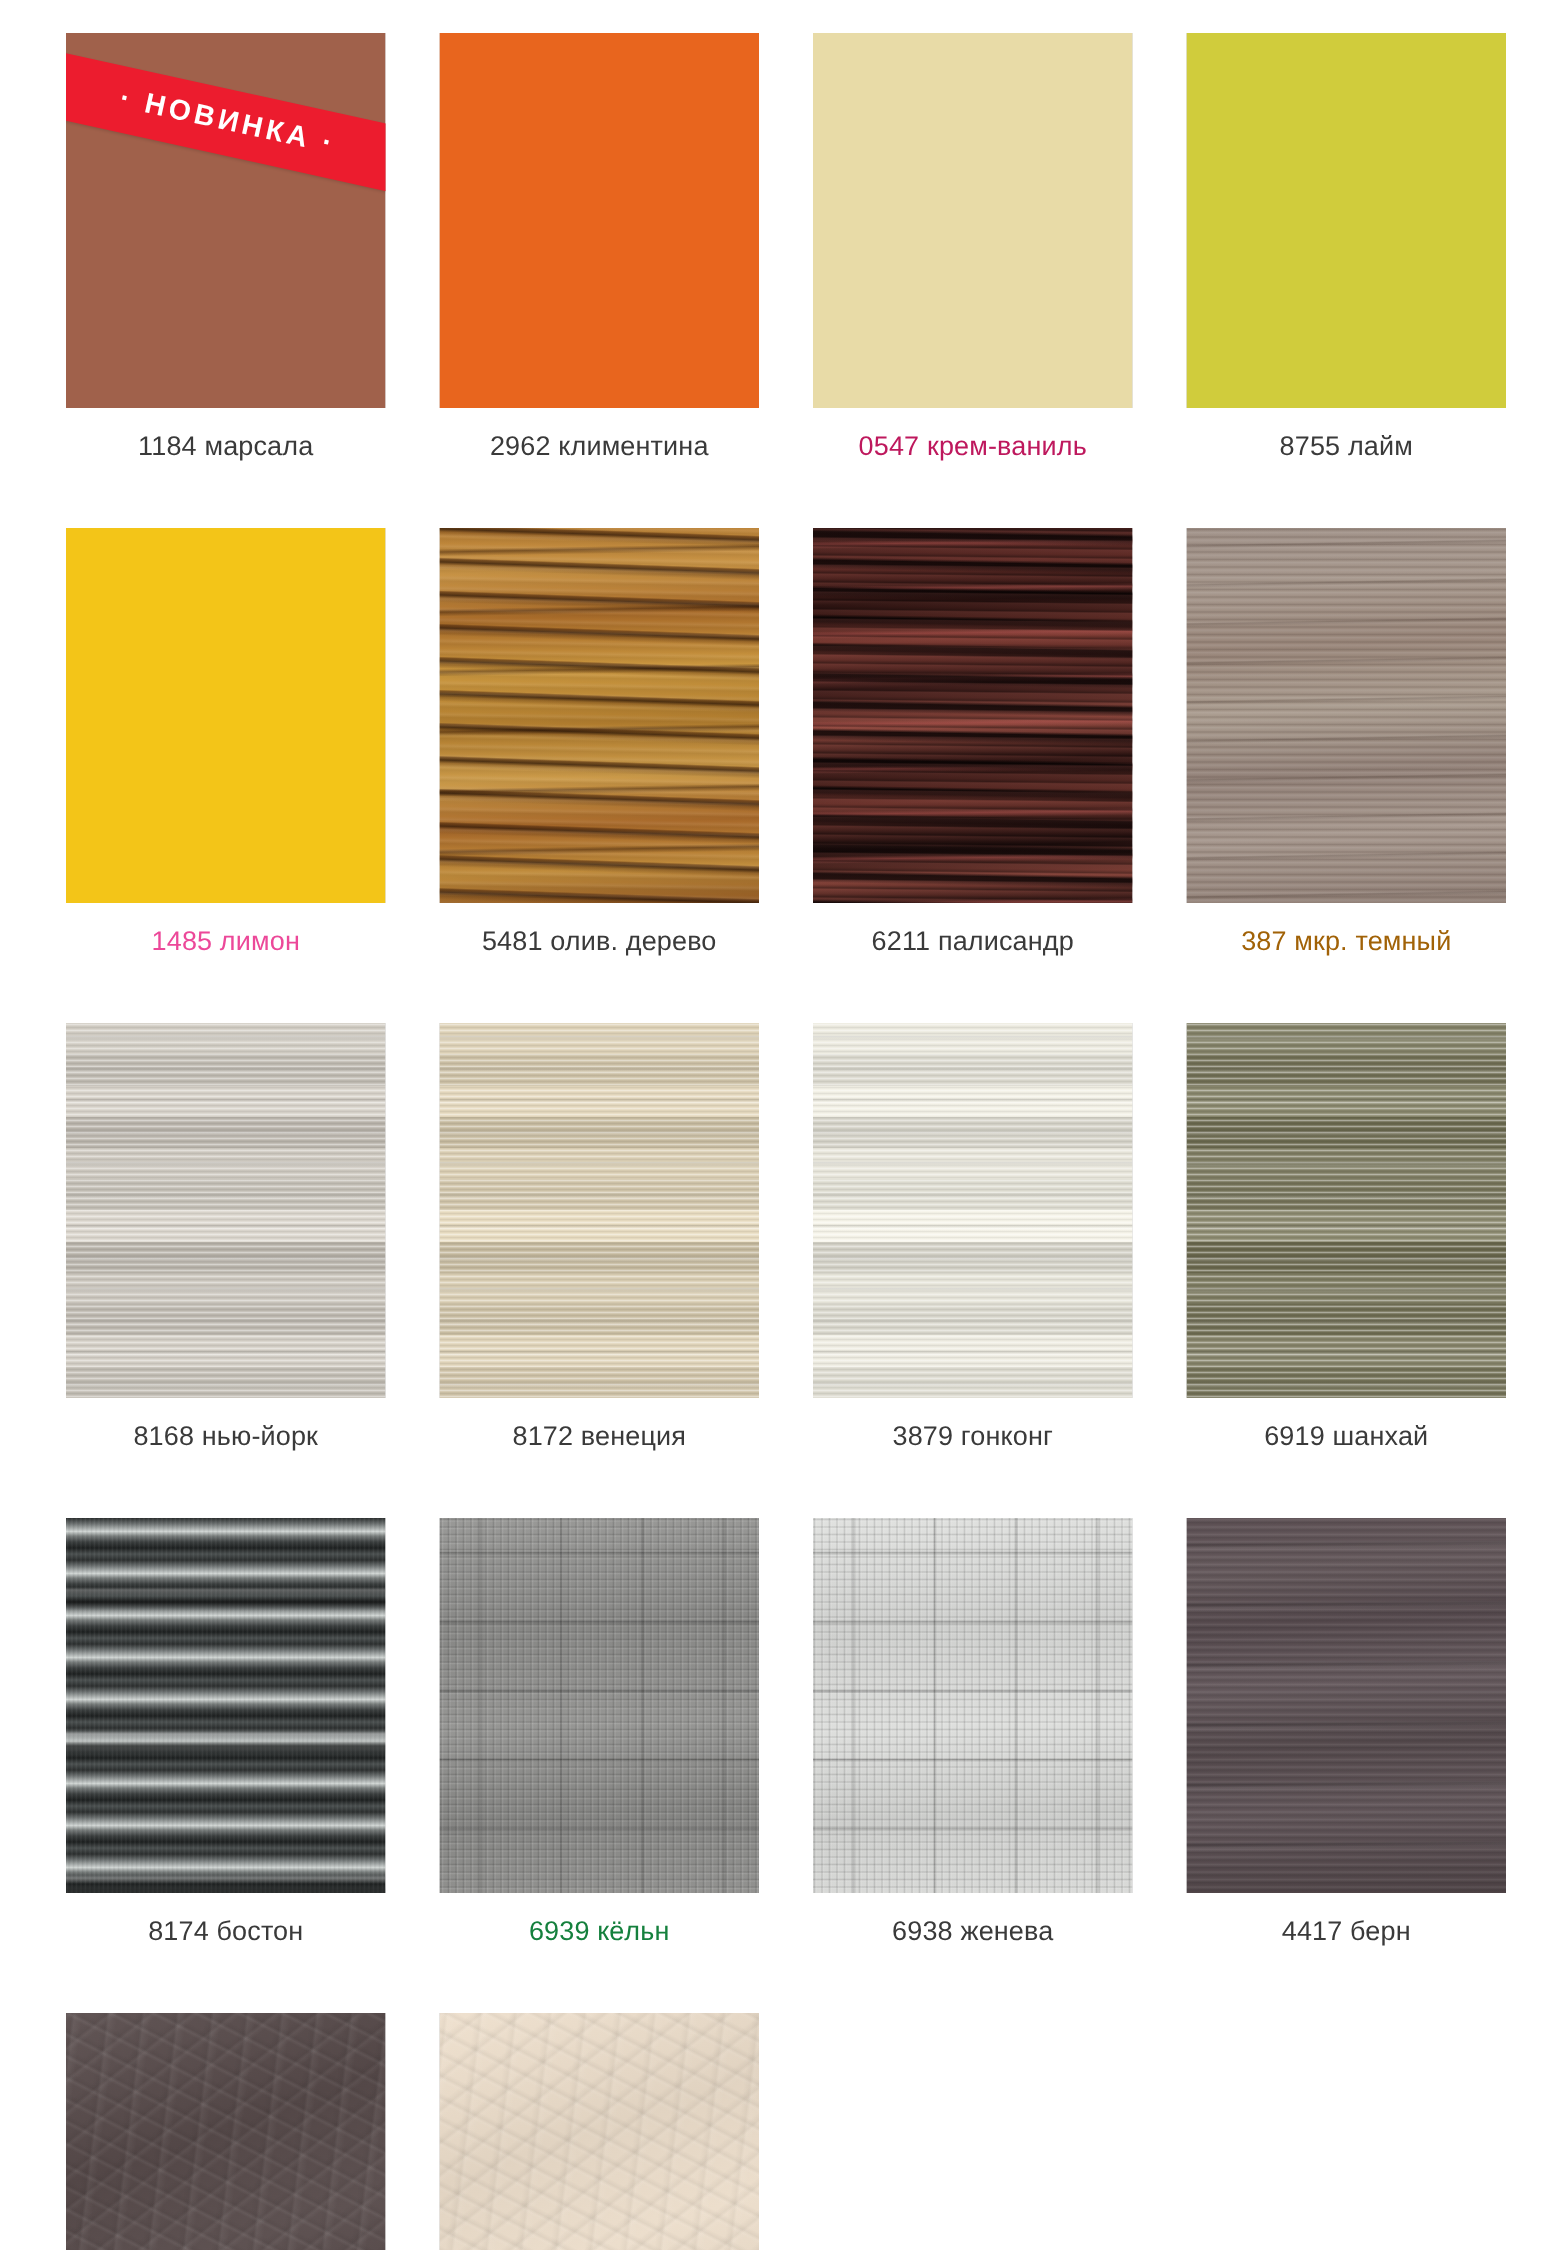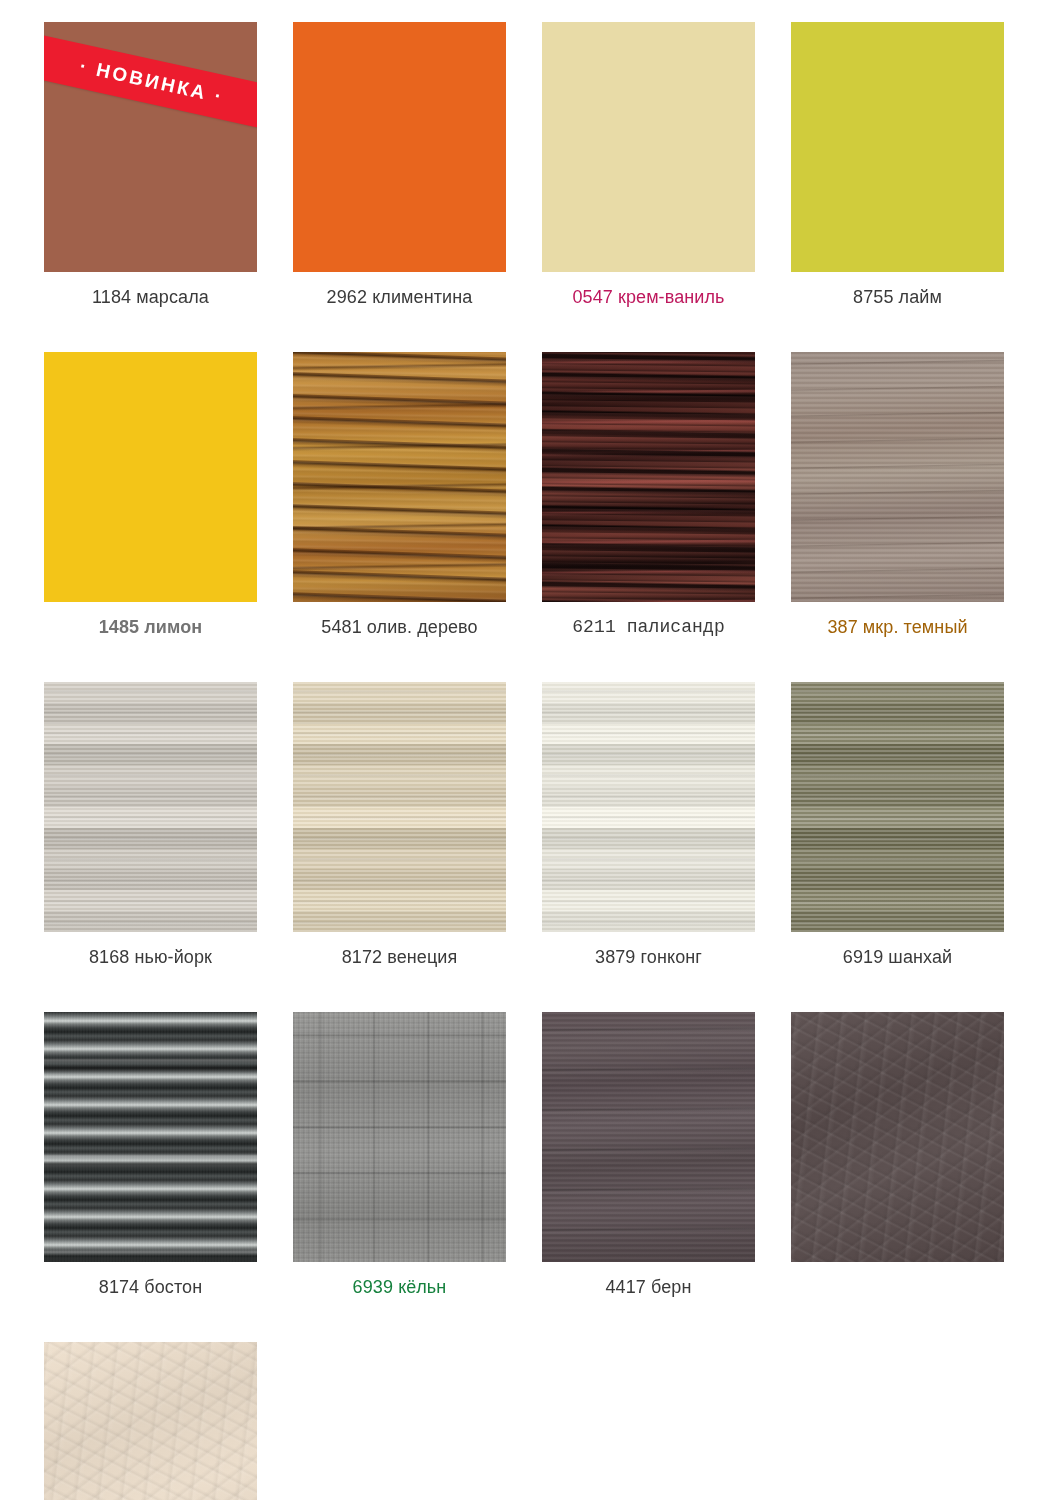--- a/index.html
+++ b/index.html
@@ -356,7 +356,7 @@
           <div class="chip-surface" style="background: rgb(243, 197, 24);"></div>
           <div class="chip-overlay"></div>
         </div>
-        <div class="swatch-label" style="color: #737373; font-weight: bold;">1485 лимон</div>
+        <div class="swatch-label" style="color: #ec4899;">1485 лимон</div>
       </div>
       <div class="swatch-cell">
         <div class="swatch-chip tex-olivewood">

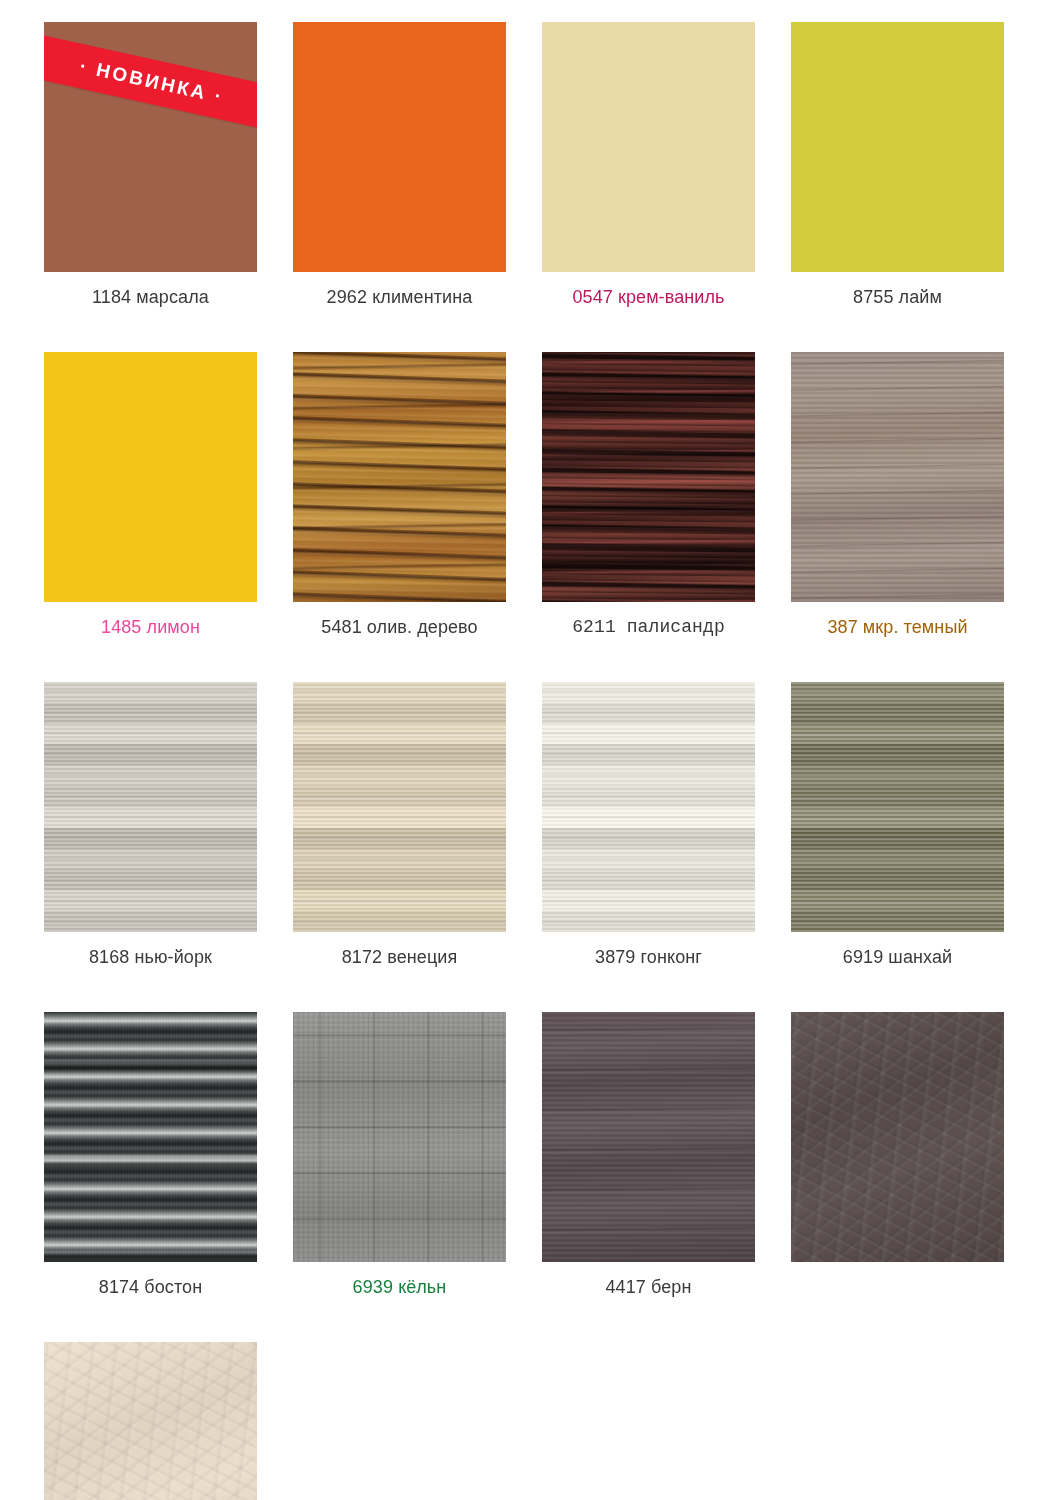--- a/index.html
+++ b/index.html
@@ -370,7 +370,7 @@
           <div class="chip-surface"></div>
           <div class="chip-overlay"></div>
         </div>
-        <div class="swatch-label" style="color: rgb(58, 58, 58); font-family: Liberation Mono, monospace;">6211 палисандр</div>
+        <div class="swatch-label" style="color: rgb(58, 58, 58);">6211 палисандр</div>
       </div>
       <div class="swatch-cell">
         <div class="swatch-chip tex-finewood">

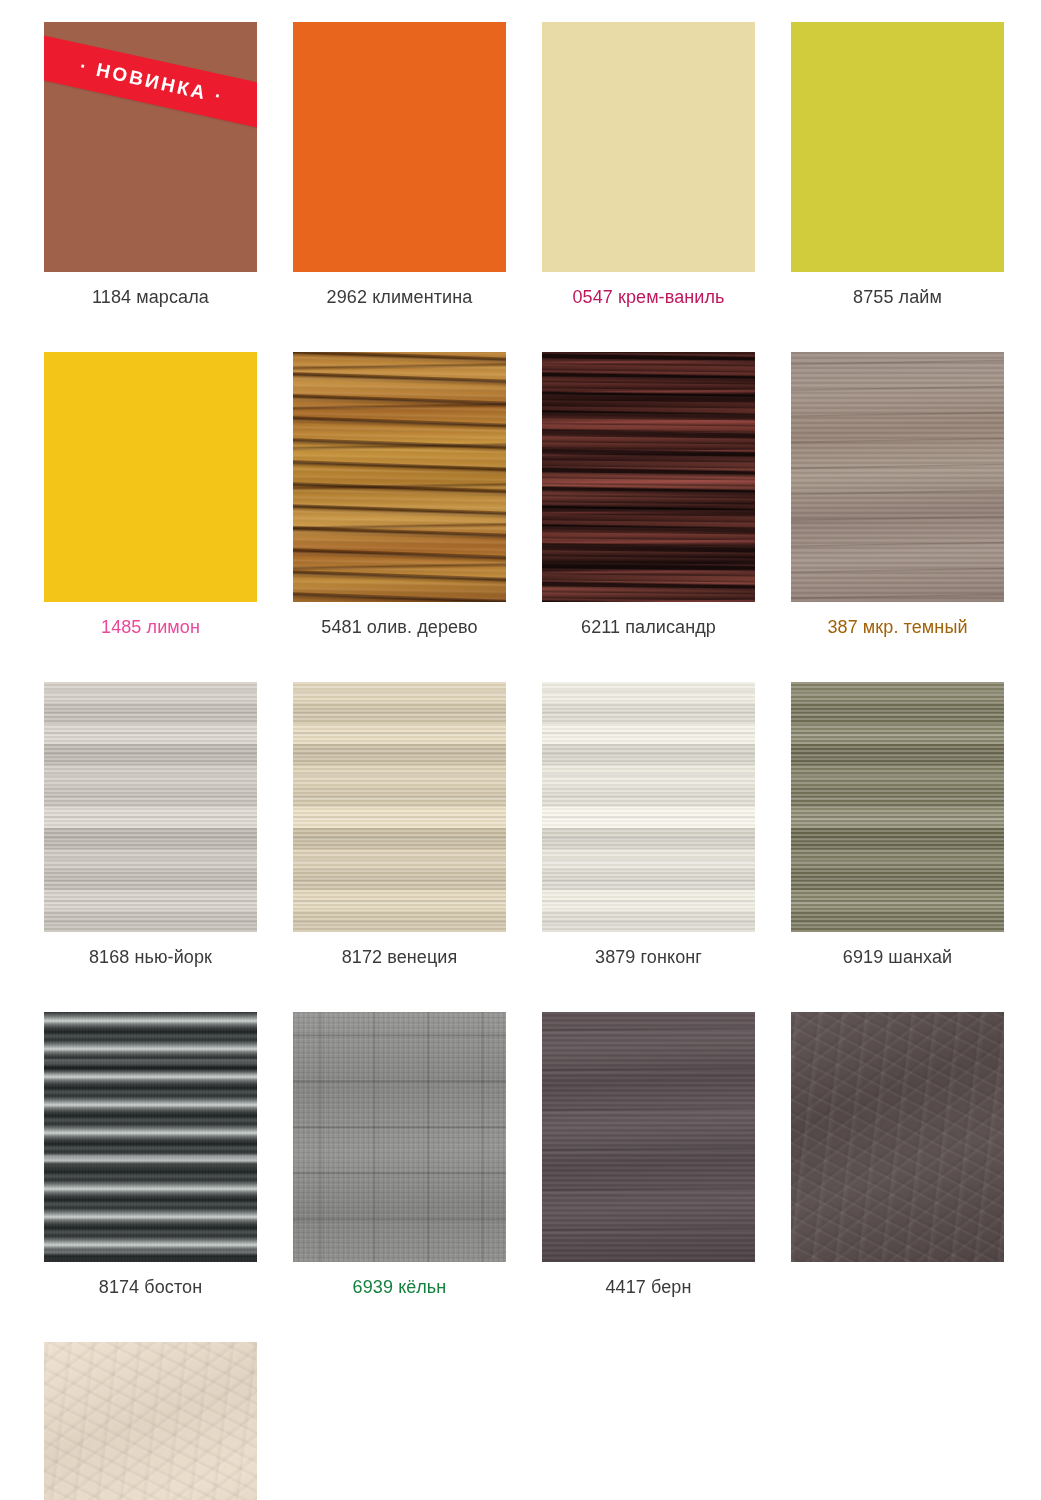--- a/index.html
+++ b/index.html
@@ -422,6 +422,13 @@
         <div class="swatch-label" style="color: #15803d;">6939 кёльн</div>
       </div>
       <div class="swatch-cell">
+        <div class="swatch-chip tex-linen" style="--linen-base: linear-gradient(178deg,rgb(225,226,224) 0%,rgb(207,208,206) 30%,rgb(222,223,221) 55%,rgb(204,205,203) 78%,rgb(218,219,217) 100%);">
+          <div class="chip-surface"></div>
+          <div class="chip-overlay"></div>
+        </div>
+        <div class="swatch-label" style="color: rgb(58, 58, 58);">6938 женева</div>
+      </div>
+      <div class="swatch-cell">
         <div class="swatch-chip tex-wenge">
           <div class="chip-surface"></div>
           <div class="chip-overlay"></div>

